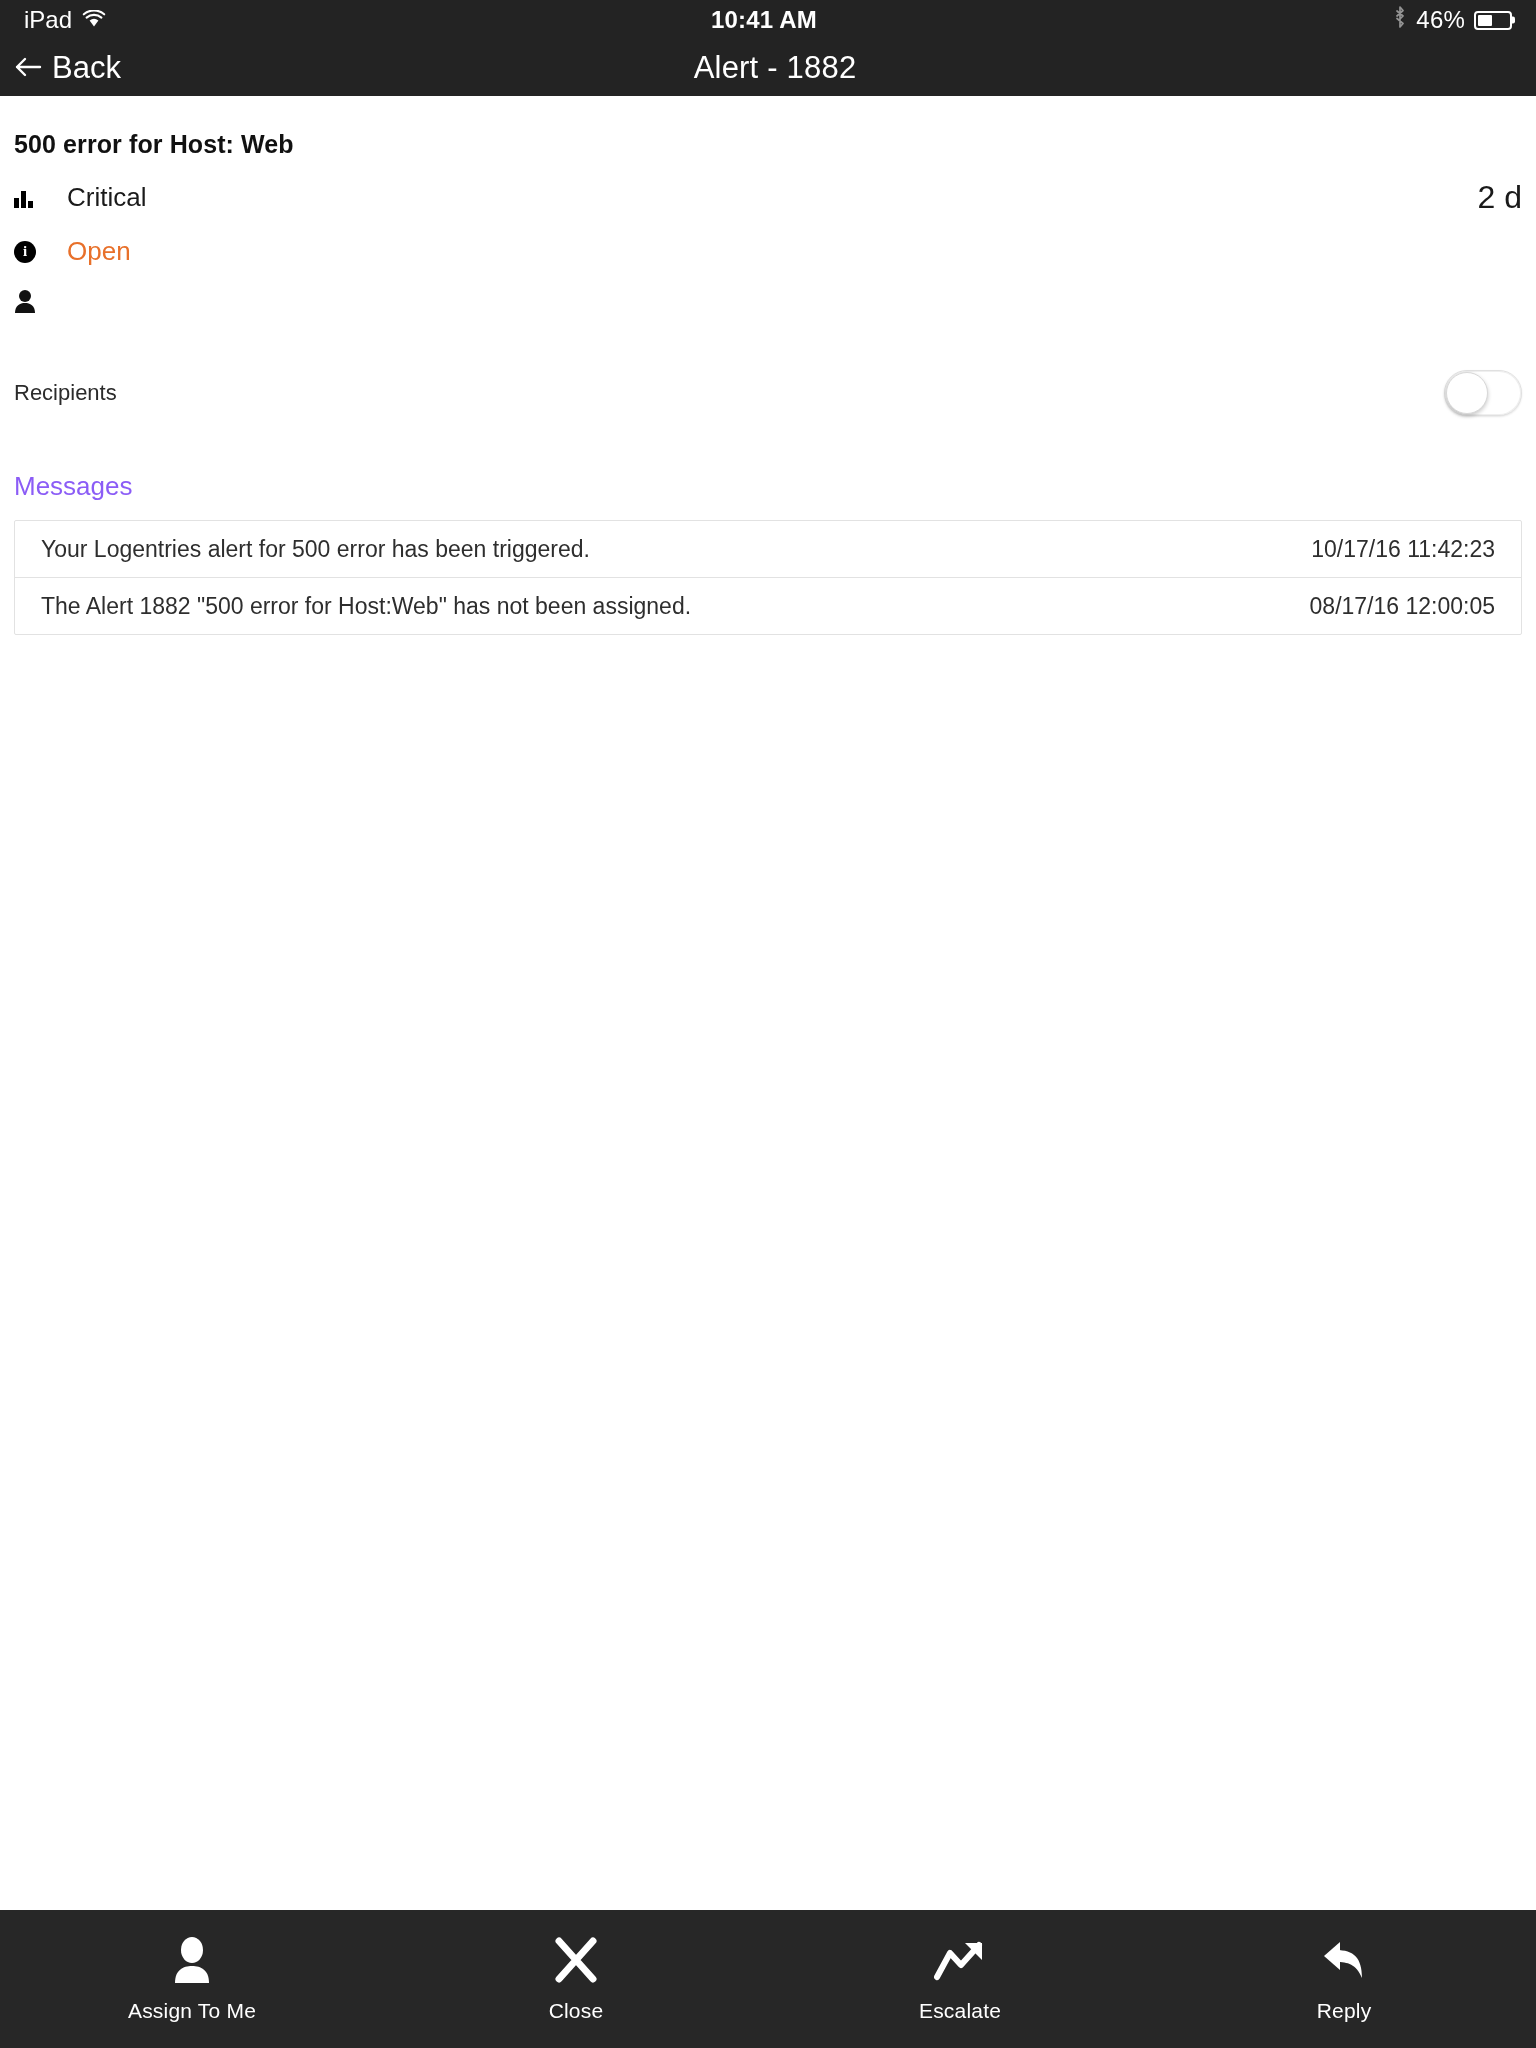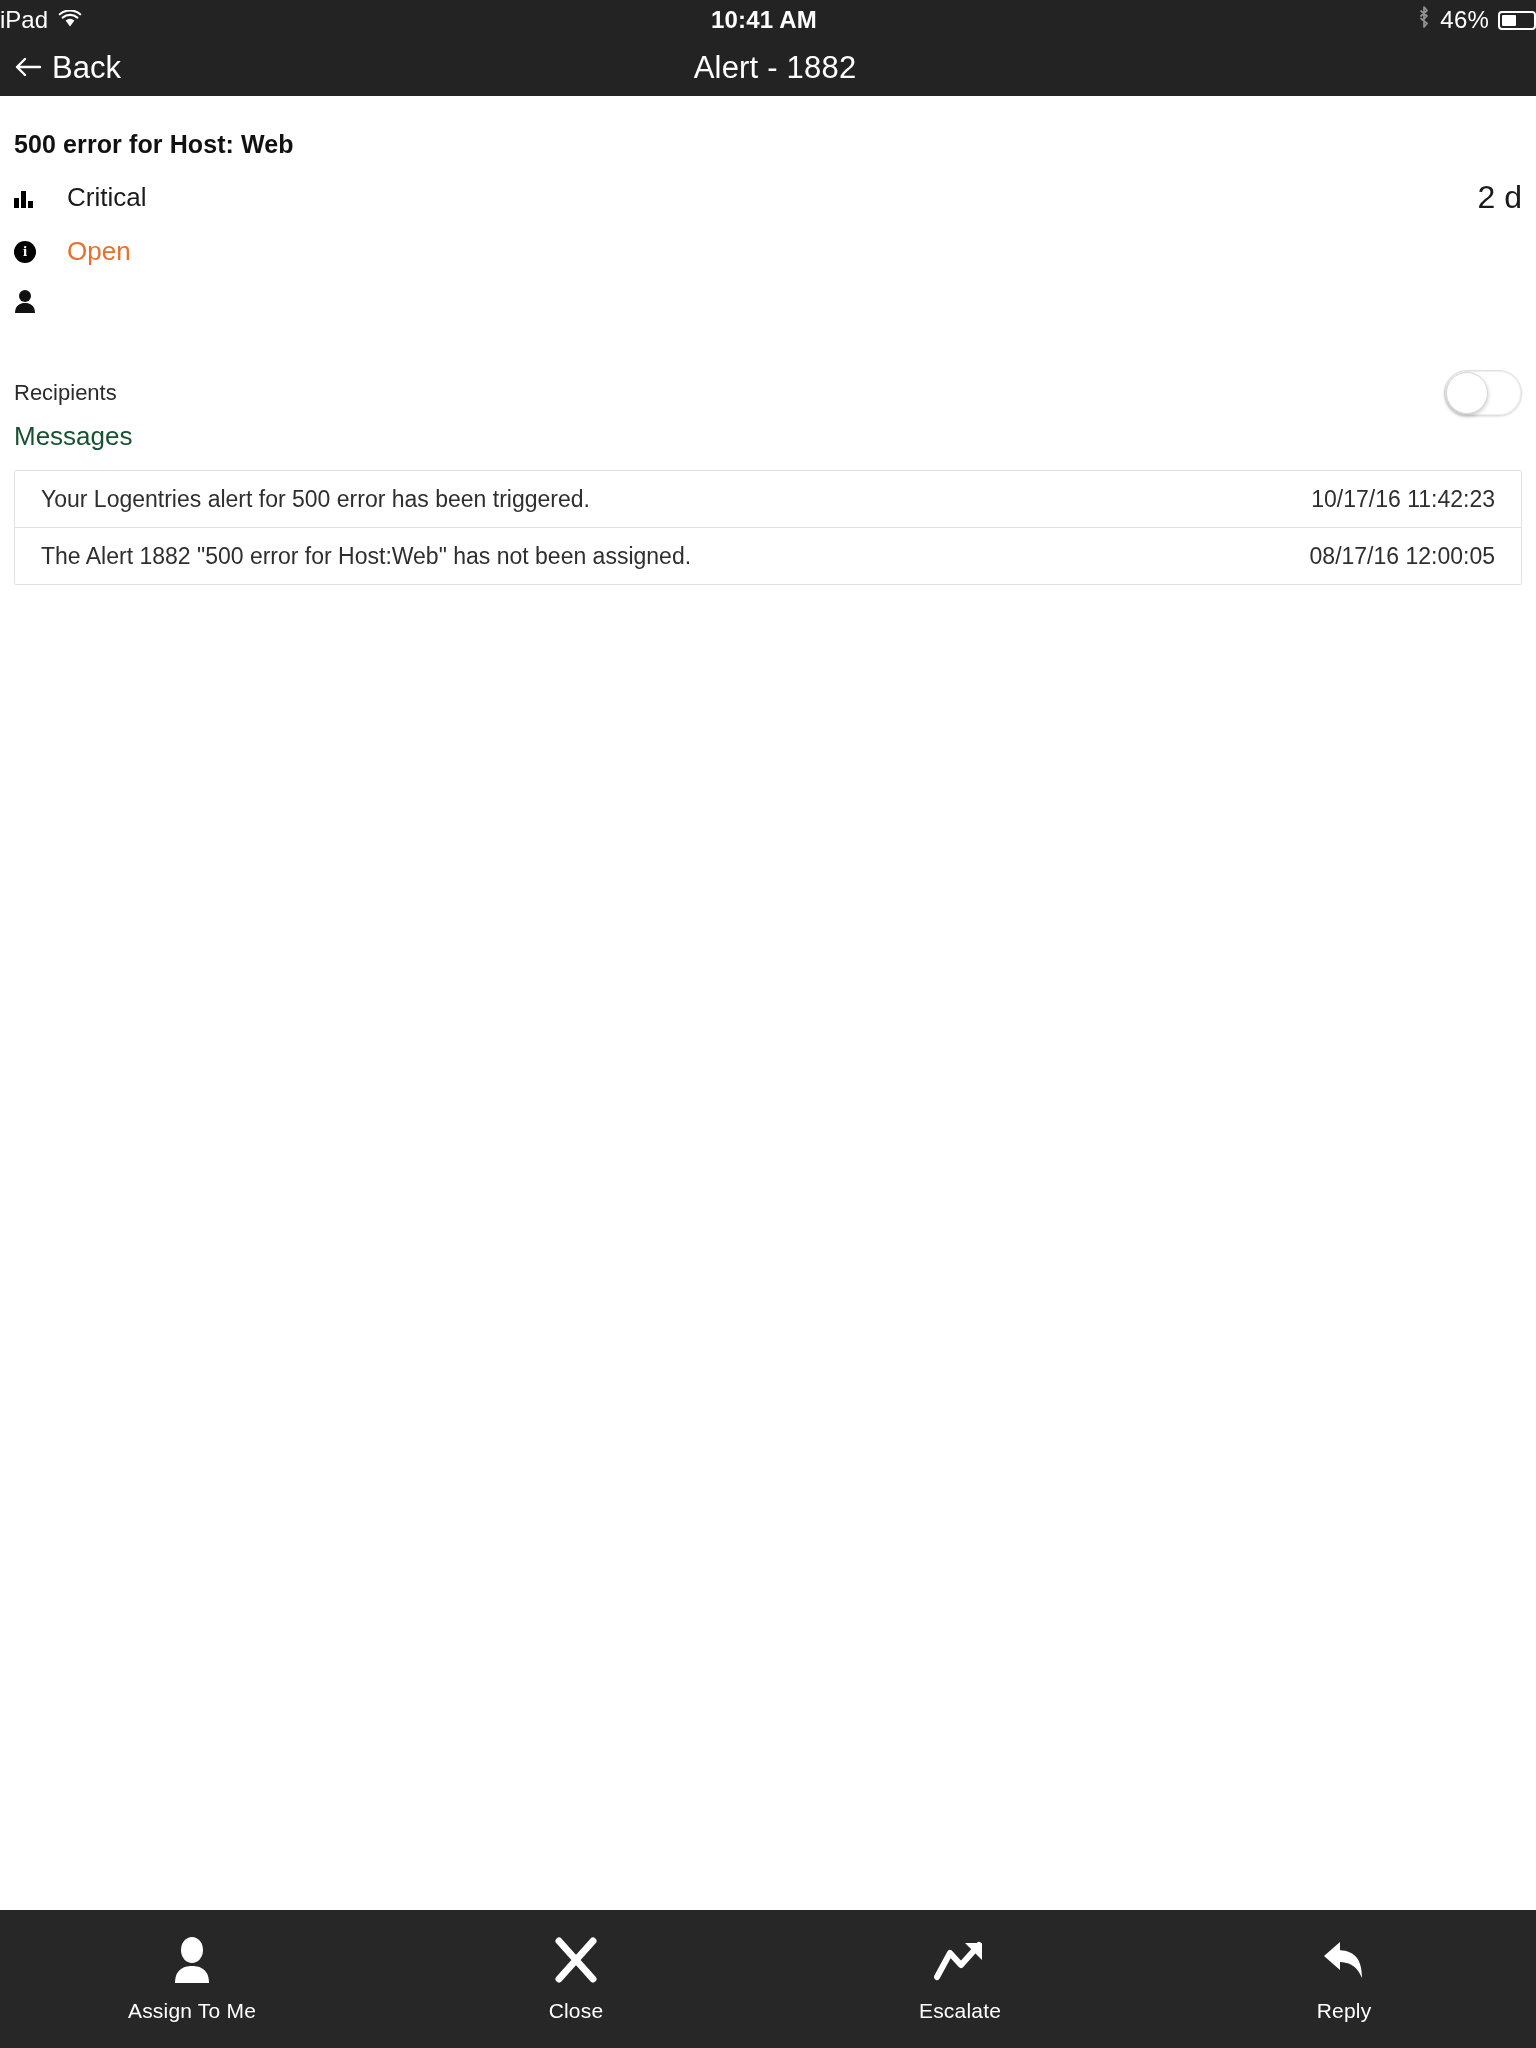--- a/index.html
+++ b/index.html
@@ -30,7 +30,7 @@
     color: #ffffff;
     display: flex;
     align-items: center;
-    padding: 0 0;
+    padding: 0 24px;
     font-size: 24px;
     flex: 0 0 auto;
     position: relative;

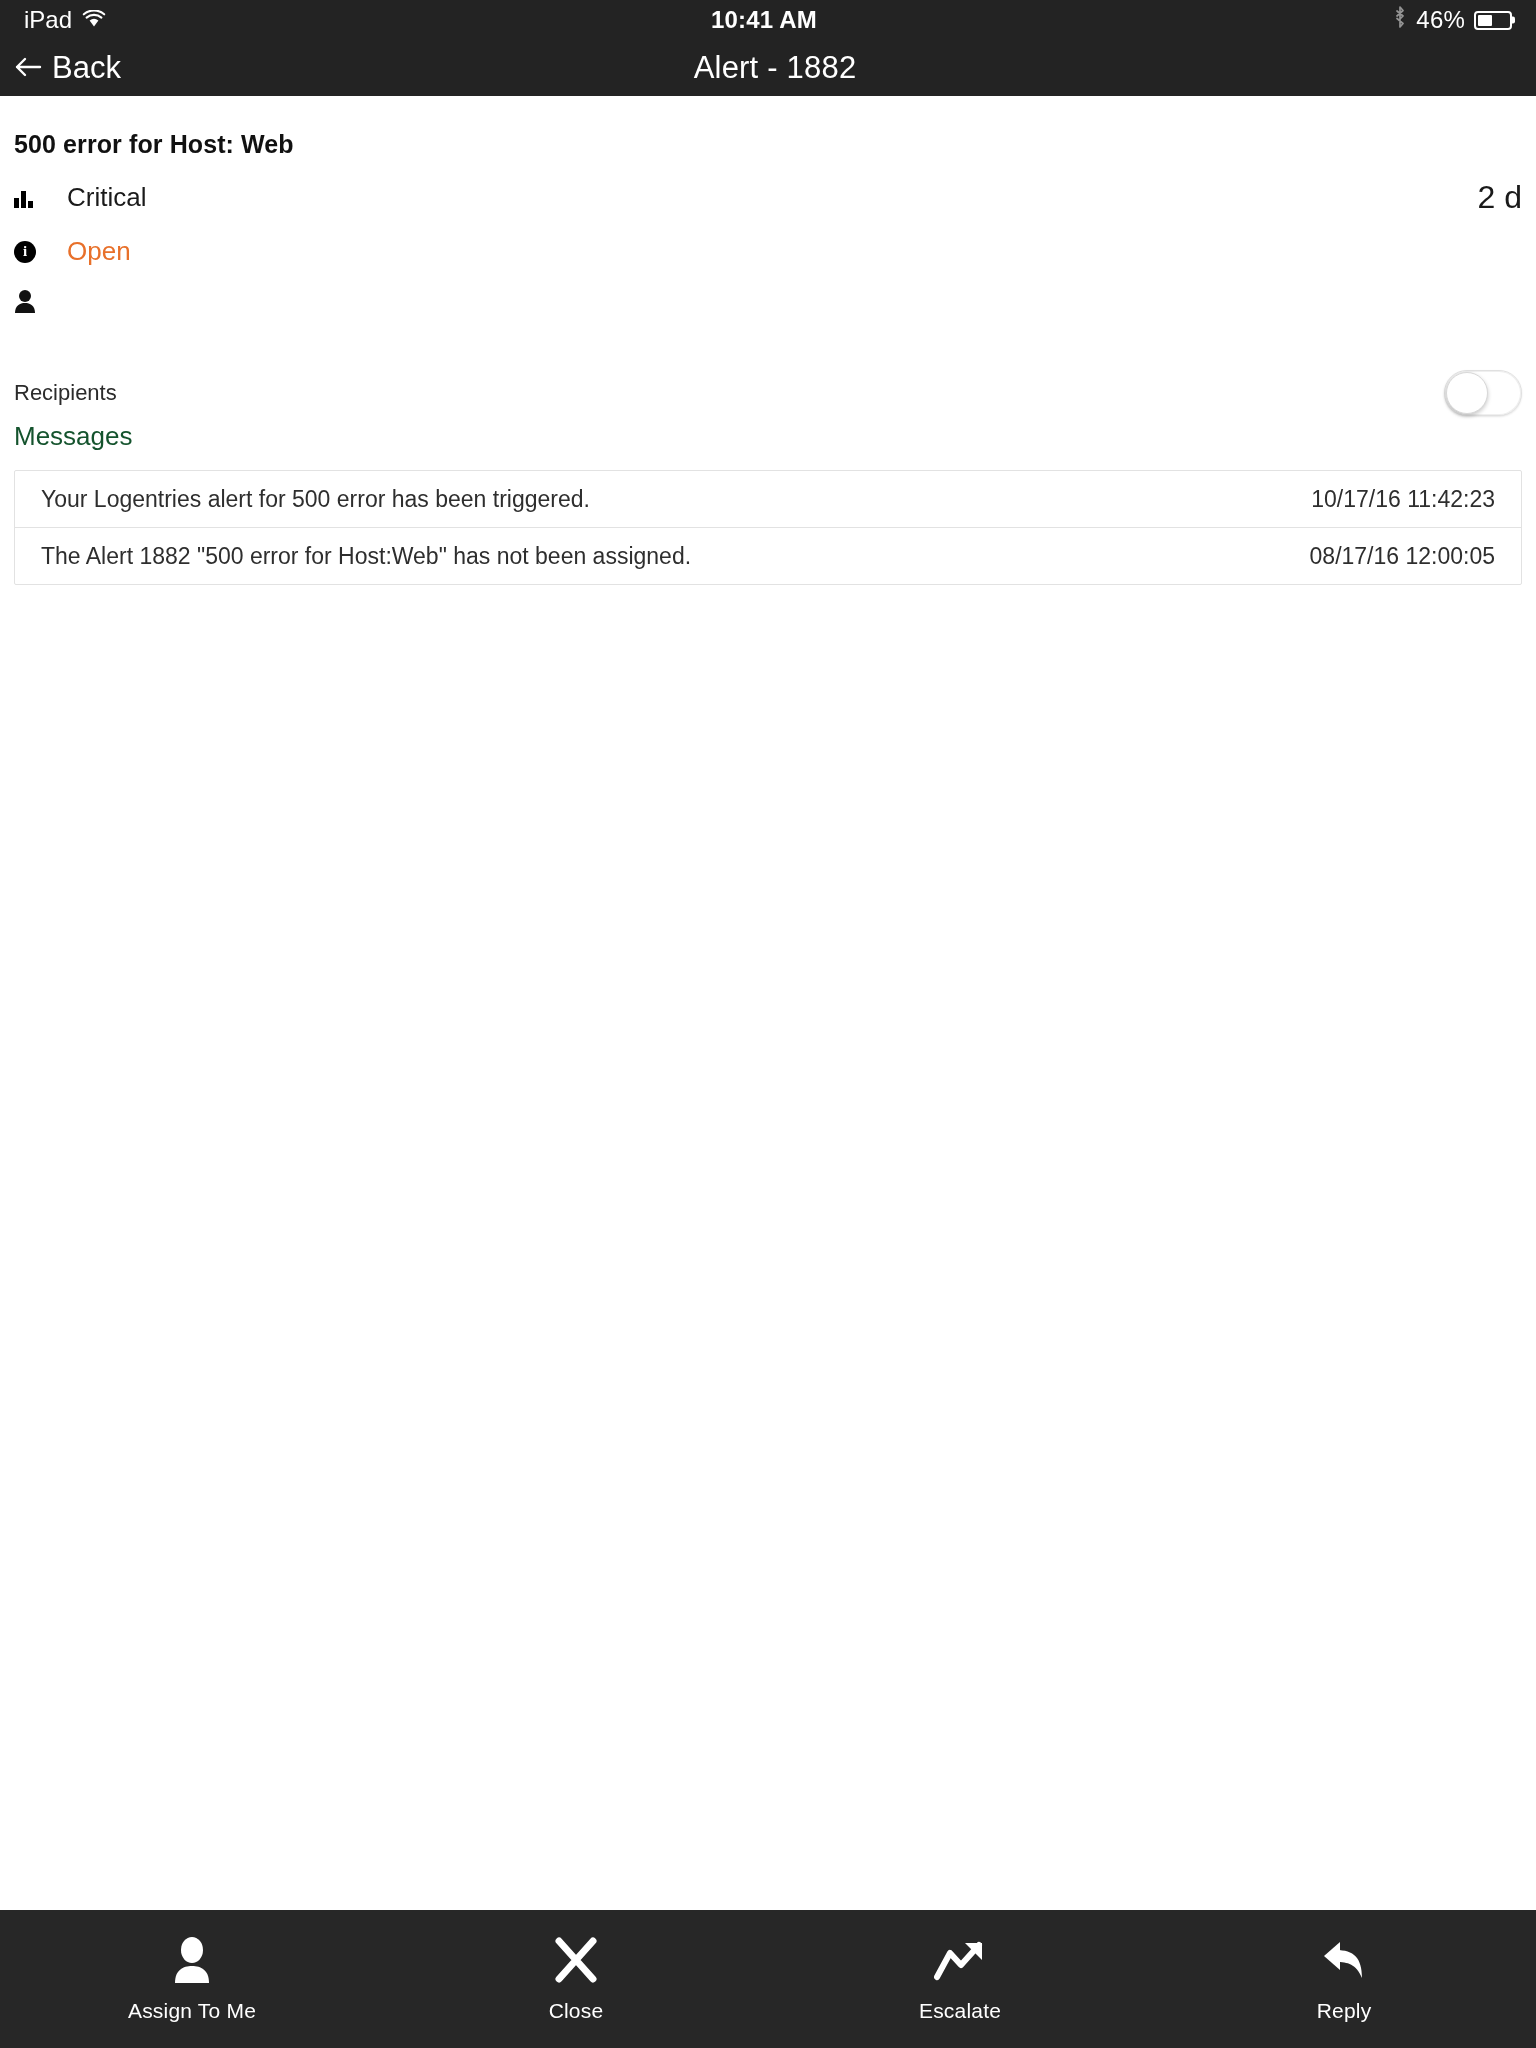--- a/index.html
+++ b/index.html
@@ -243,7 +243,8 @@
   
   .messages-heading {
     font-size: 26px;
-    color: #14532d;
+    color: #8b5cf6;
+    margin-top: 50px;
   }
   .messages-table {
     margin-top: 18px;

